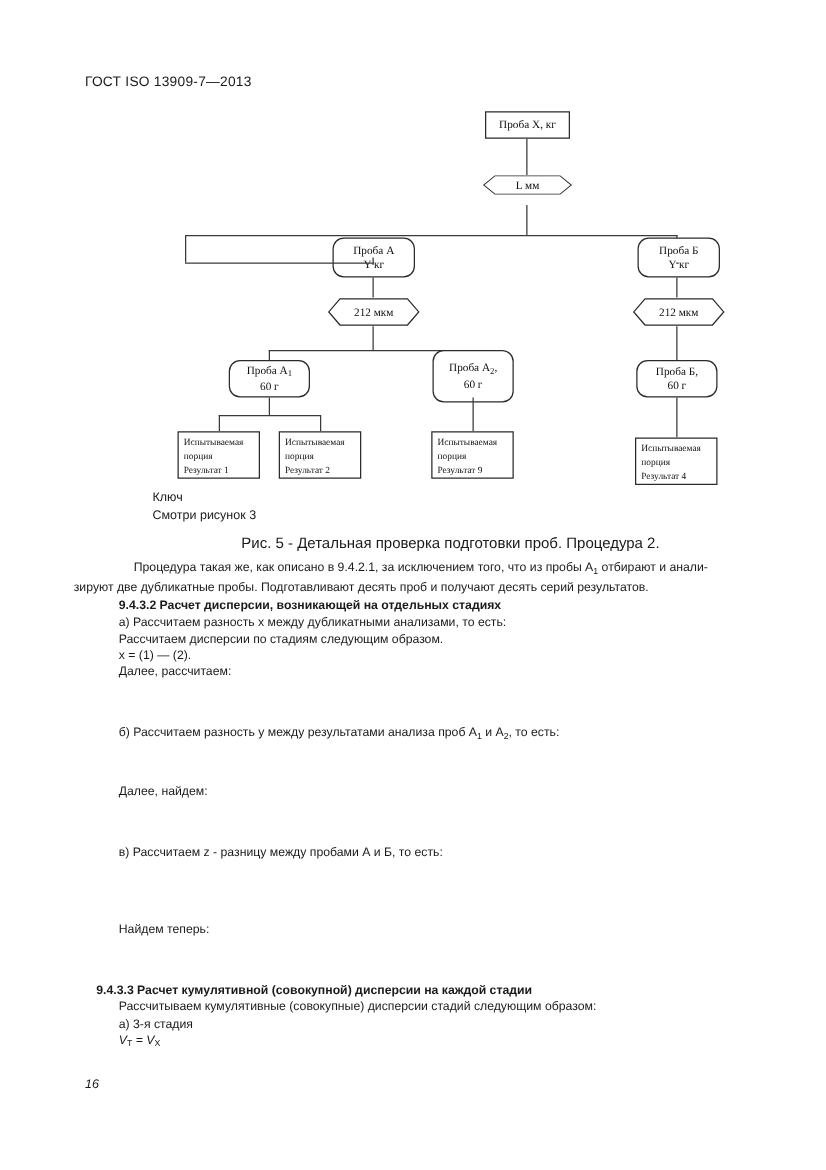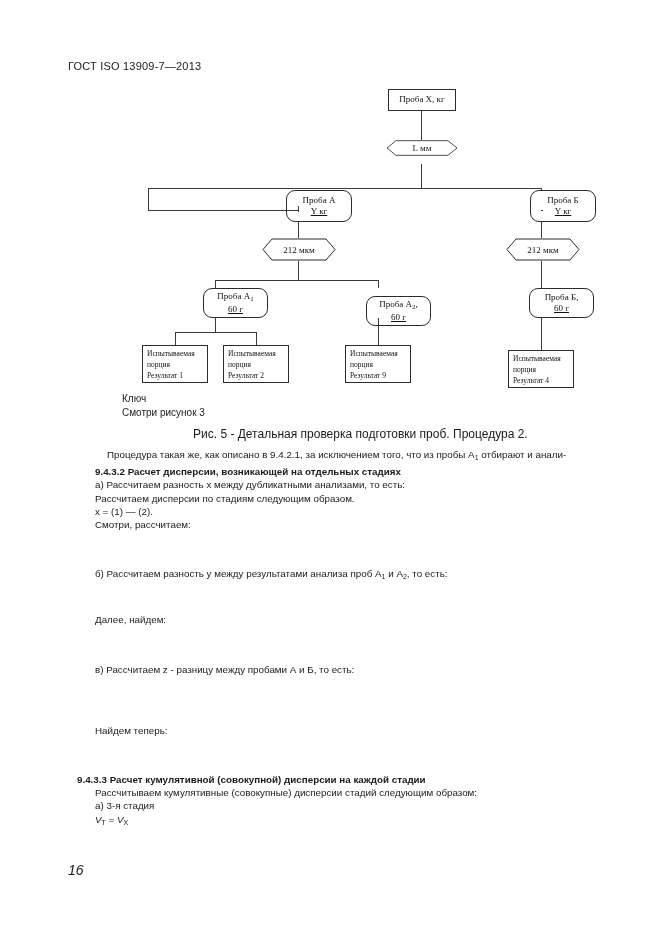--- a/index.html
+++ b/index.html
@@ -34,7 +34,7 @@
     color:#111;
   }
   .node.rect{border-radius:0;}
-  .node.round{border-radius:9px;margin-left:20px;}
+  .node.round{border-radius:9px;}
   .node .l2{font-size:9px;text-decoration:underline;}
   .hex{
     position:absolute;

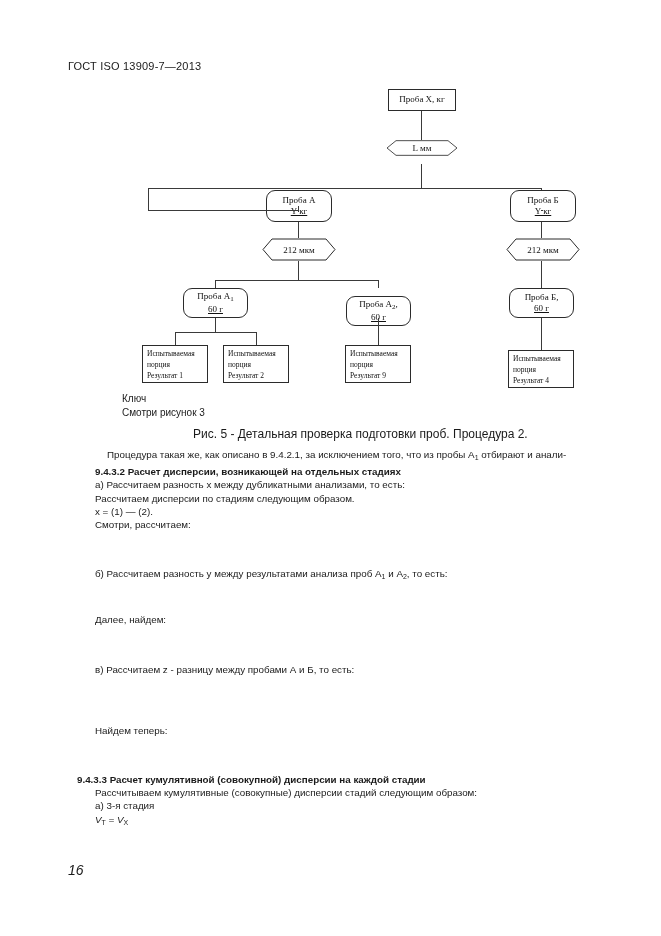--- a/index.html
+++ b/index.html
@@ -35,7 +35,7 @@
   }
   .node.rect{border-radius:0;}
   .node.round{border-radius:9px;}
-  .node .l2{font-size:9px;text-decoration:underline;}
+  .node .l2{font-size:9px;}
   .hex{
     position:absolute;
     box-sizing:border-box;

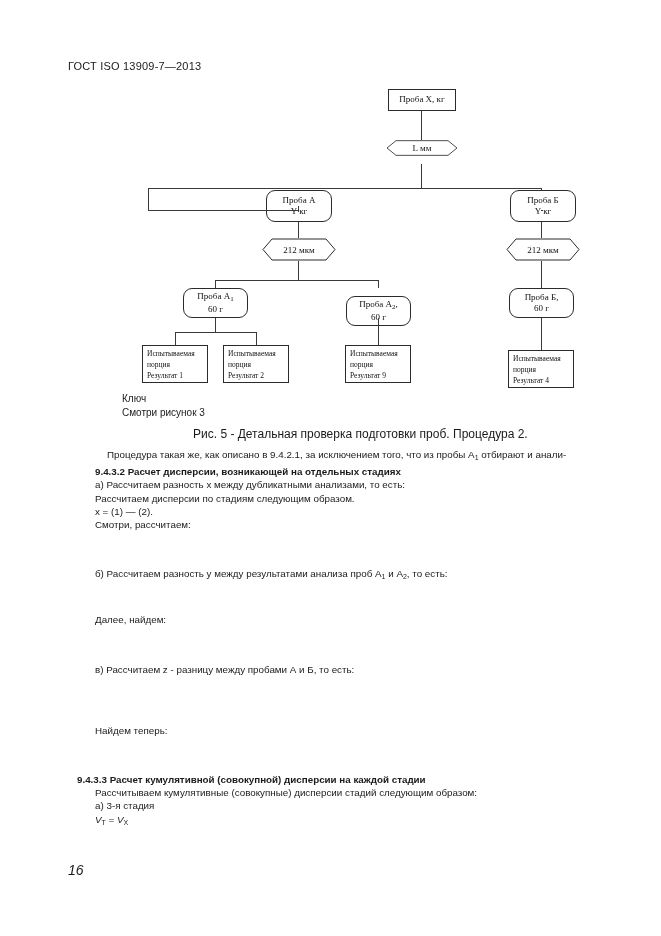--- a/index.html
+++ b/index.html
@@ -155,7 +155,7 @@
       <div class="l2">60 г</div>
     </div>
 
-    <div class="node round" style="left:346px;top:216px;width:65px;height:30px;">
+    <div class="node round" style="left:346px;top:200px;width:65px;height:42px;">
       <div><span>Проба А</span><sub>2</sub><span>,</span></div>
       <div class="l2">60 г</div>
     </div>

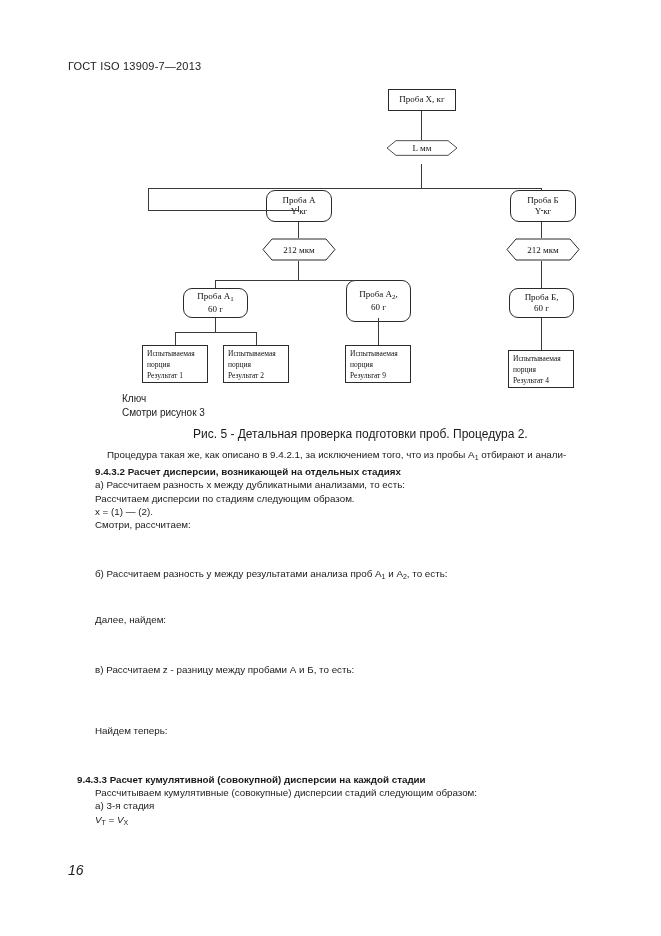--- a/index.html
+++ b/index.html
@@ -208,6 +208,7 @@
   <div class="body">
 
     <p class="t ind"><span>Процедура такая же, как описано в 9.4.2.1, за исключением того, что из пробы A</span><sub>1</sub><span> отбирают и анали-</span></p>
+    <p class="t" style="text-indent:-9px;margin-left:-9px;">зируют две  дубликатные пробы. Подготавливают десять проб и получают десять серий результатов.</p>
 
     <p class="t b" style="margin-top:1px;text-indent:18px;">9.4.3.2 Расчет дисперсии, возникающей на отдельных стадиях</p>
     <p class="t" style="text-indent:18px;">а) Рассчитаем разность  x  между дубликатными анализами, то есть:</p>

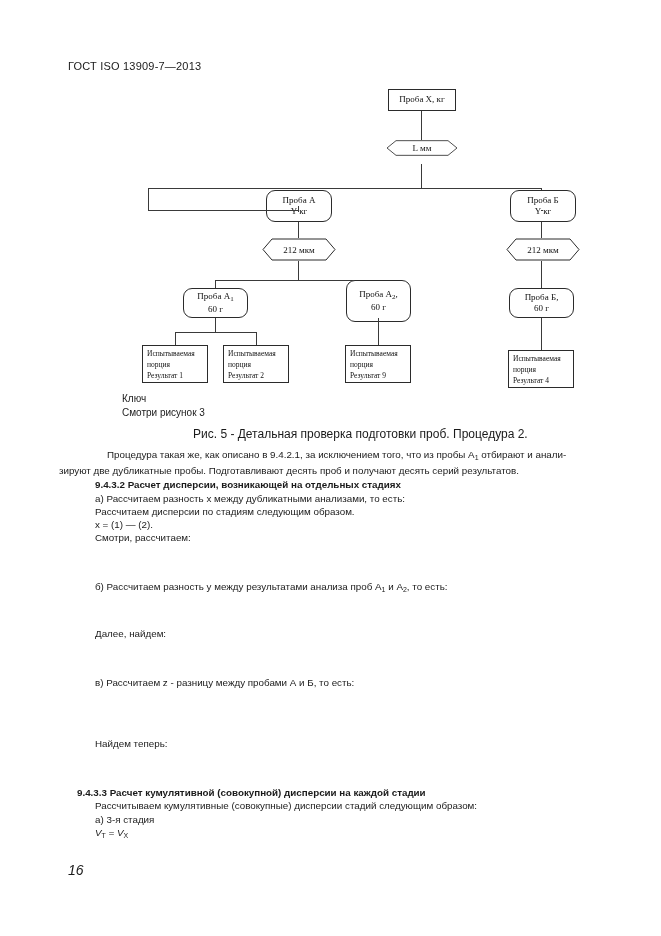--- a/index.html
+++ b/index.html
@@ -215,7 +215,7 @@
 
     <p class="t" style="text-indent:18px;">Рассчитаем дисперсии по стадиям следующим образом.</p>
     <p class="t" style="text-indent:18px;">x =  (1) — (2).</p>
-    <p class="t" style="text-indent:18px;">Смотри, рассчитаем:</p>
+    <p class="t" style="text-indent:18px;">Далее, рассчитаем:</p>
 
     <div style="height:36px;"></div>
 

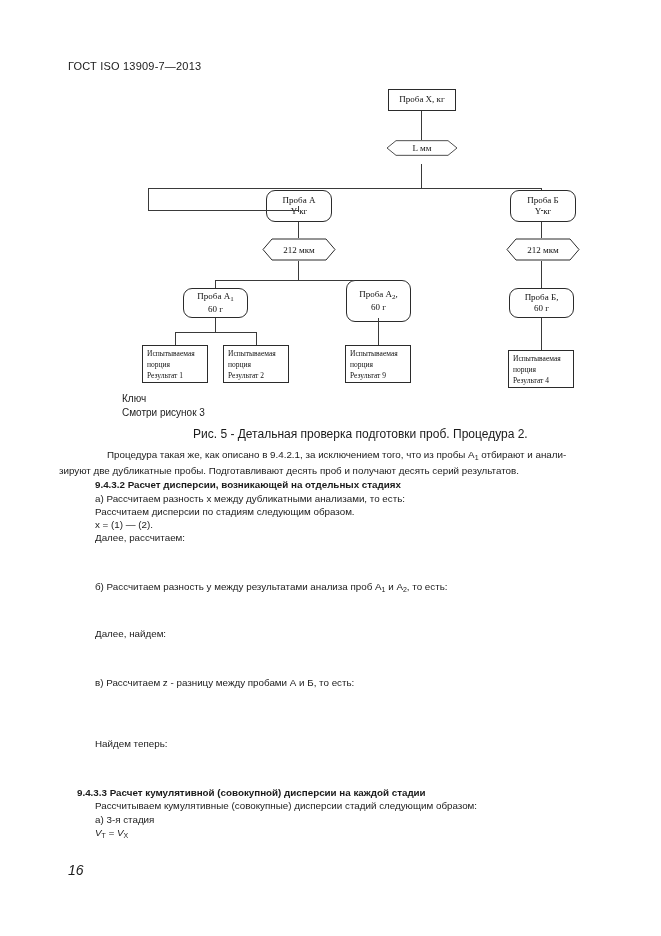--- a/index.html
+++ b/index.html
@@ -85,7 +85,7 @@
 
   .pagenum{
     position:absolute;left:68px;top:862px;
-    font-size:14px;
+    font-size:10px;
     font-style:italic;
   }
 </style>

